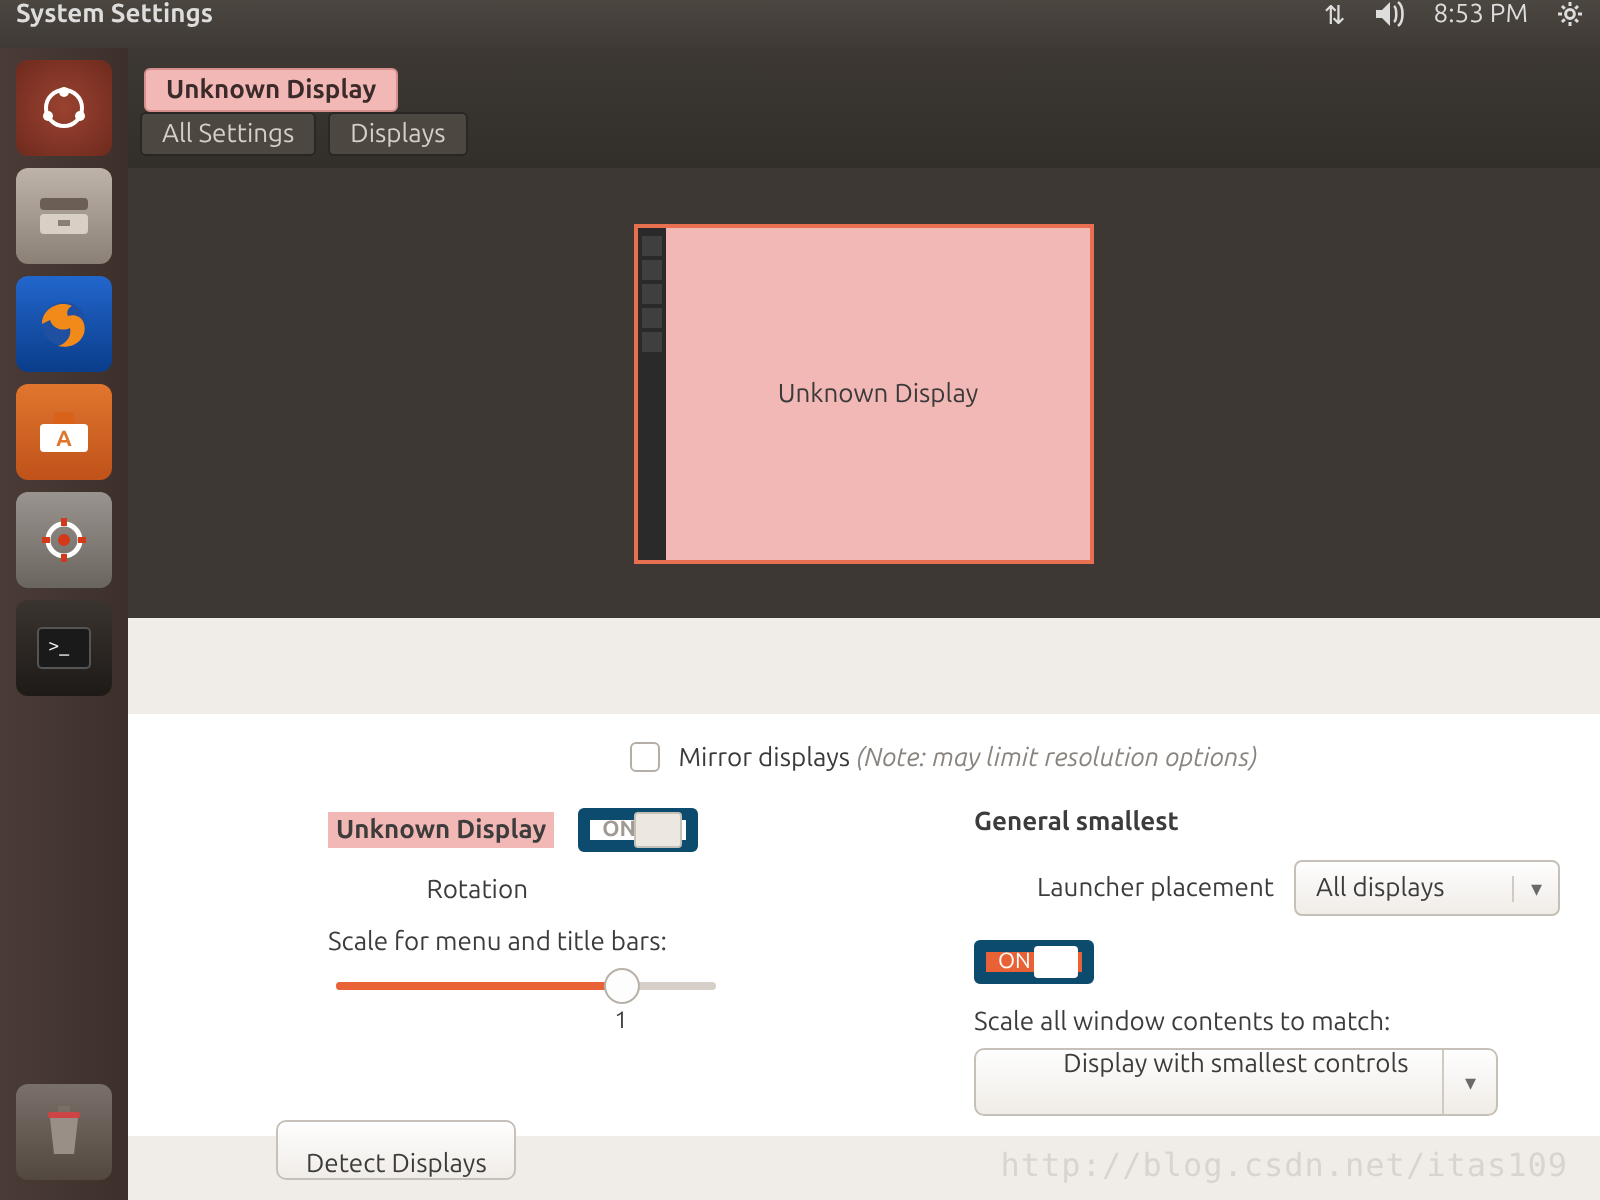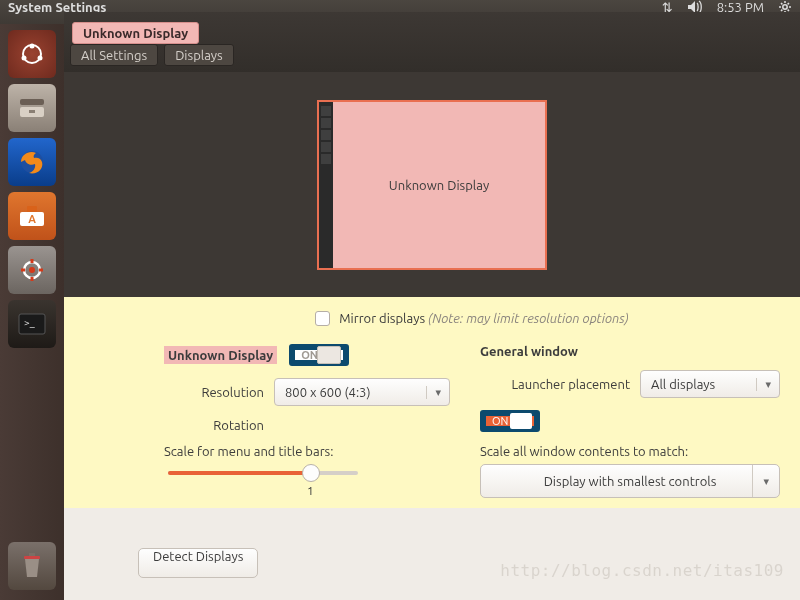--- a/index.html
+++ b/index.html
@@ -22,7 +22,7 @@
 .licon.trash { background: linear-gradient(#7a706a,#53483f); margin-top:auto; margin-bottom:10px; }
 
 
-.winwrap { position:absolute; top:12px; left:64px; width:736px; height:576px; }
+.winwrap { position:absolute; top:24px; left:64px; width:736px; height:576px; }
 
 
 .wtitle { height:60px; background: linear-gradient(#3d3834,#322e2a); color:#c7c2bd; position:relative; }

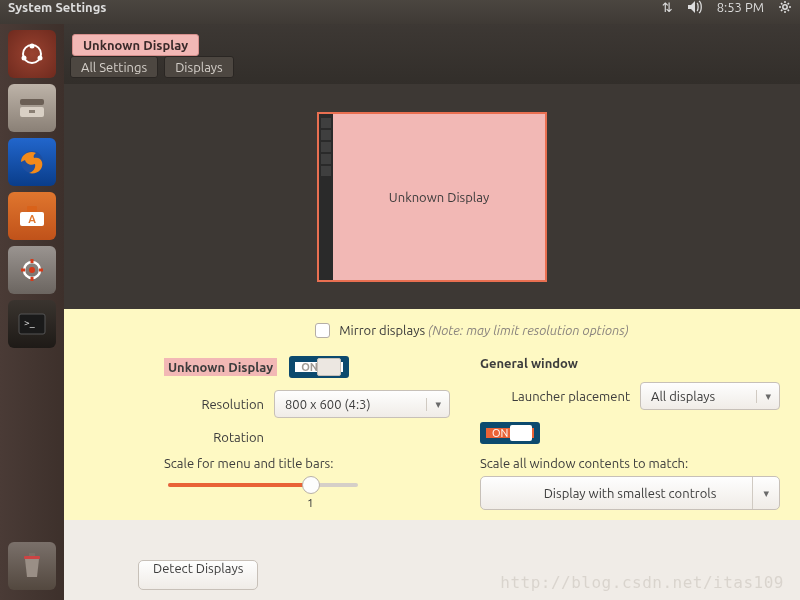--- a/index.html
+++ b/index.html
@@ -39,7 +39,7 @@
 .monitor .face { flex:1; background:#f2b8b5; display:flex; align-items:center; justify-content:center; color:#3a3a3a; font-size:13px; }
 
 
-.body { padding: 14px 20px 10px 100px; background:#fef9c3; }
+.body { padding: 14px 20px 10px 100px; background:#ffffff;margin-top:48px; }
 .mirror { text-align:center; margin-bottom:18px; color:#3a3a3a; }
 .mirror .note { color:#8a847e; font-style:italic; }
 .chk { display:inline-block; width:15px; height:15px; border:1px solid #b5aea6; border-radius:3px; background:#fff; vertical-align:-3px; margin-right:6px; }

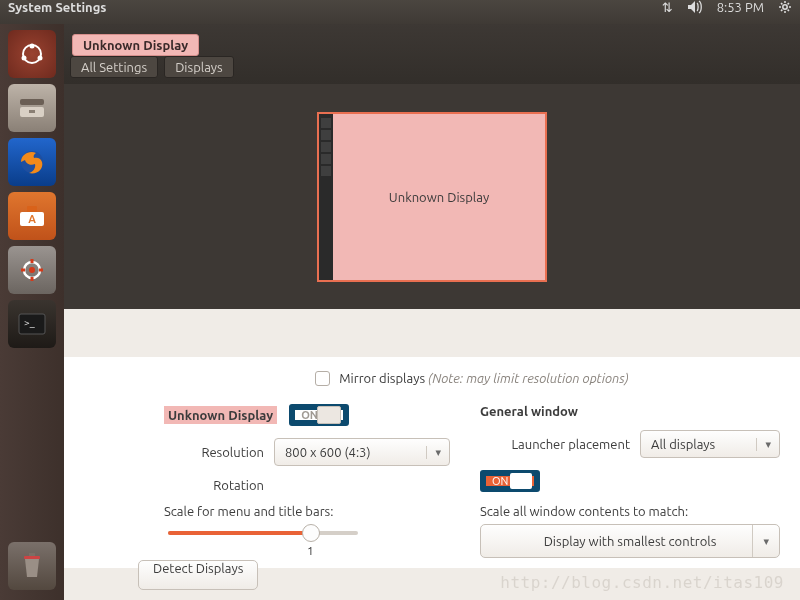--- a/index.html
+++ b/index.html
@@ -206,7 +206,7 @@
       </div>
 
       <div class="col">
-        <div class="hdr">General window</div>
+        <div class="hdr">General smallest</div>
         <div class="row rt">
           <span class="lab">Launcher placement</span>
           <div class="select">

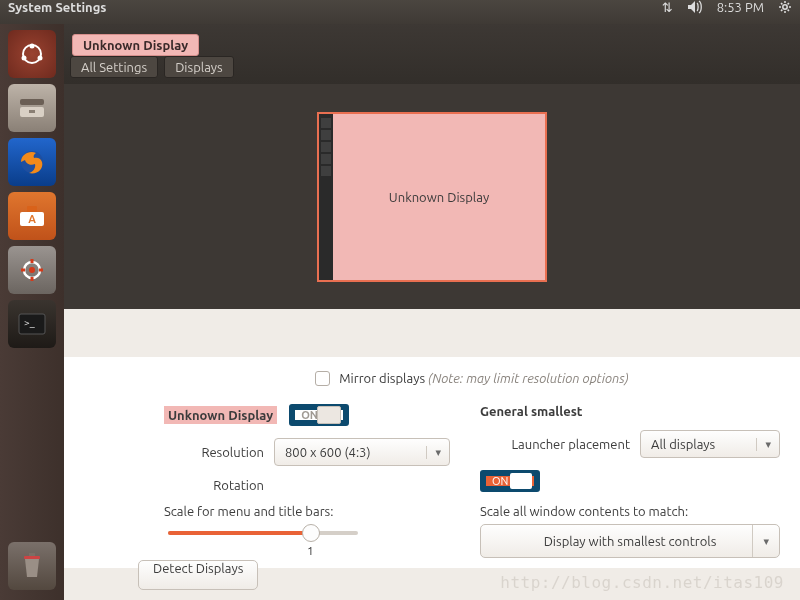--- a/index.html
+++ b/index.html
@@ -188,12 +188,6 @@
             </span>
         </div>
         <div class="row">
-          <span class="lab">Resolution</span>
-          <div class="select">
-              <span>800 x 600 (4:3)</span>
-            </div>
-        </div>
-        <div class="row">
           <span class="lab">Rotation</span>
         </div>
         <div class="slab">Scale for menu and title bars:</div>

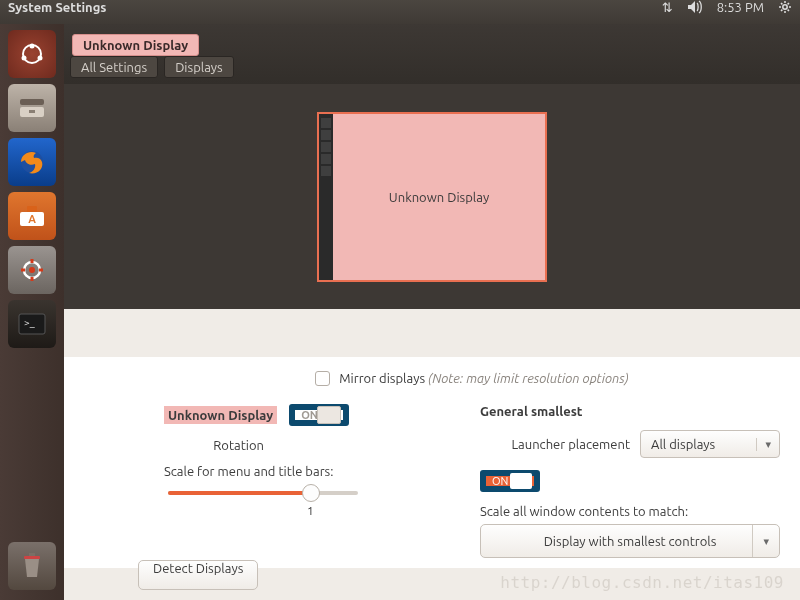--- a/index.html
+++ b/index.html
@@ -68,7 +68,7 @@
 .slider .thumb { position:absolute; top:0; left:calc(75% - 9px); width:18px; height:18px; background:#fdfdfd; border:1px solid #b8b1a8; border-radius:50%; }
 .slider .val { position:absolute; top:20px; left:75%; transform:translateX(-50%); font-size:12px; }
 
-.bigselect { height:34px; border:1px solid #c7c0b8; border-radius:5px; background:linear-gradient(#fefefe,#f0ece7); display:flex; align-items:center; justify-content:center; position:relative; width:300px; margin-top:6px; }
+.bigselect { height:34px; border:1px solid #c7c0b8; border-radius:5px; background:linear-gradient(#fefefe,#f0ece7); display:flex; justify-content:center; position:relative; width:262px; margin-top:6px; }
 .bigselect::after { content:"▾"; position:absolute; right:10px; color:#6a6a6a; font-size:11px; border-left:1px solid #d0cac2; padding-left:10px; height:100%; display:flex; align-items:center; }
 
 .footer { position:absolute; bottom:10px; left:74px; }

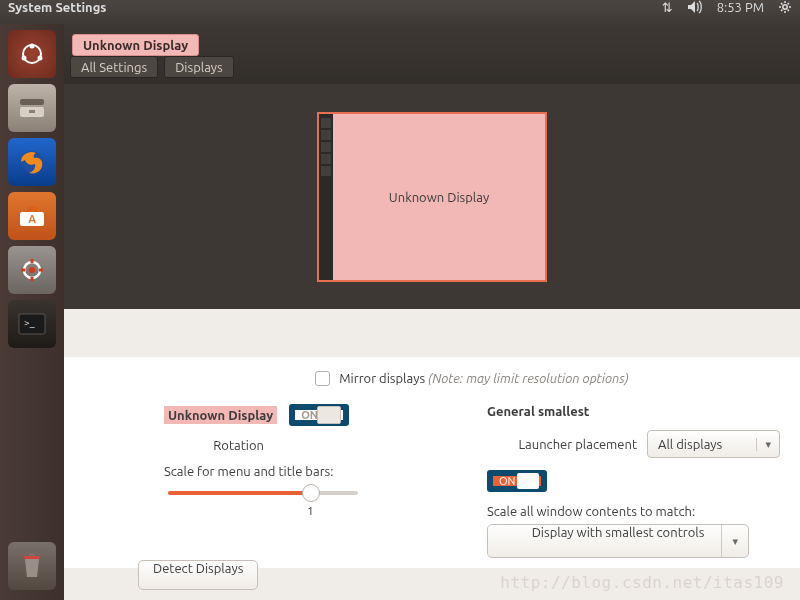--- a/index.html
+++ b/index.html
@@ -72,7 +72,7 @@
 .bigselect::after { content:"▾"; position:absolute; right:10px; color:#6a6a6a; font-size:11px; border-left:1px solid #d0cac2; padding-left:10px; height:100%; display:flex; align-items:center; }
 
 .footer { position:absolute; bottom:10px; left:74px; }
-.btn { height:30px; padding:0 14px; border:1px solid #c7c0b8; border-radius:5px; background:linear-gradient(#fefefe,#f0ece7); display:inline-flex; align-items:flex-start; }
+.btn { height:30px; padding:0 14px; border:1px solid #c7c0b8; border-radius:5px; background:linear-gradient(#fefefe,#f0ece7); display:inline-flex; align-items:flex-end; }
 
 .watermark { position:absolute; bottom:8px; right:16px; color:#b8b1a8; font-size:16px; font-family: monospace; letter-spacing:0.5px; opacity:0.4; }
 </style>

